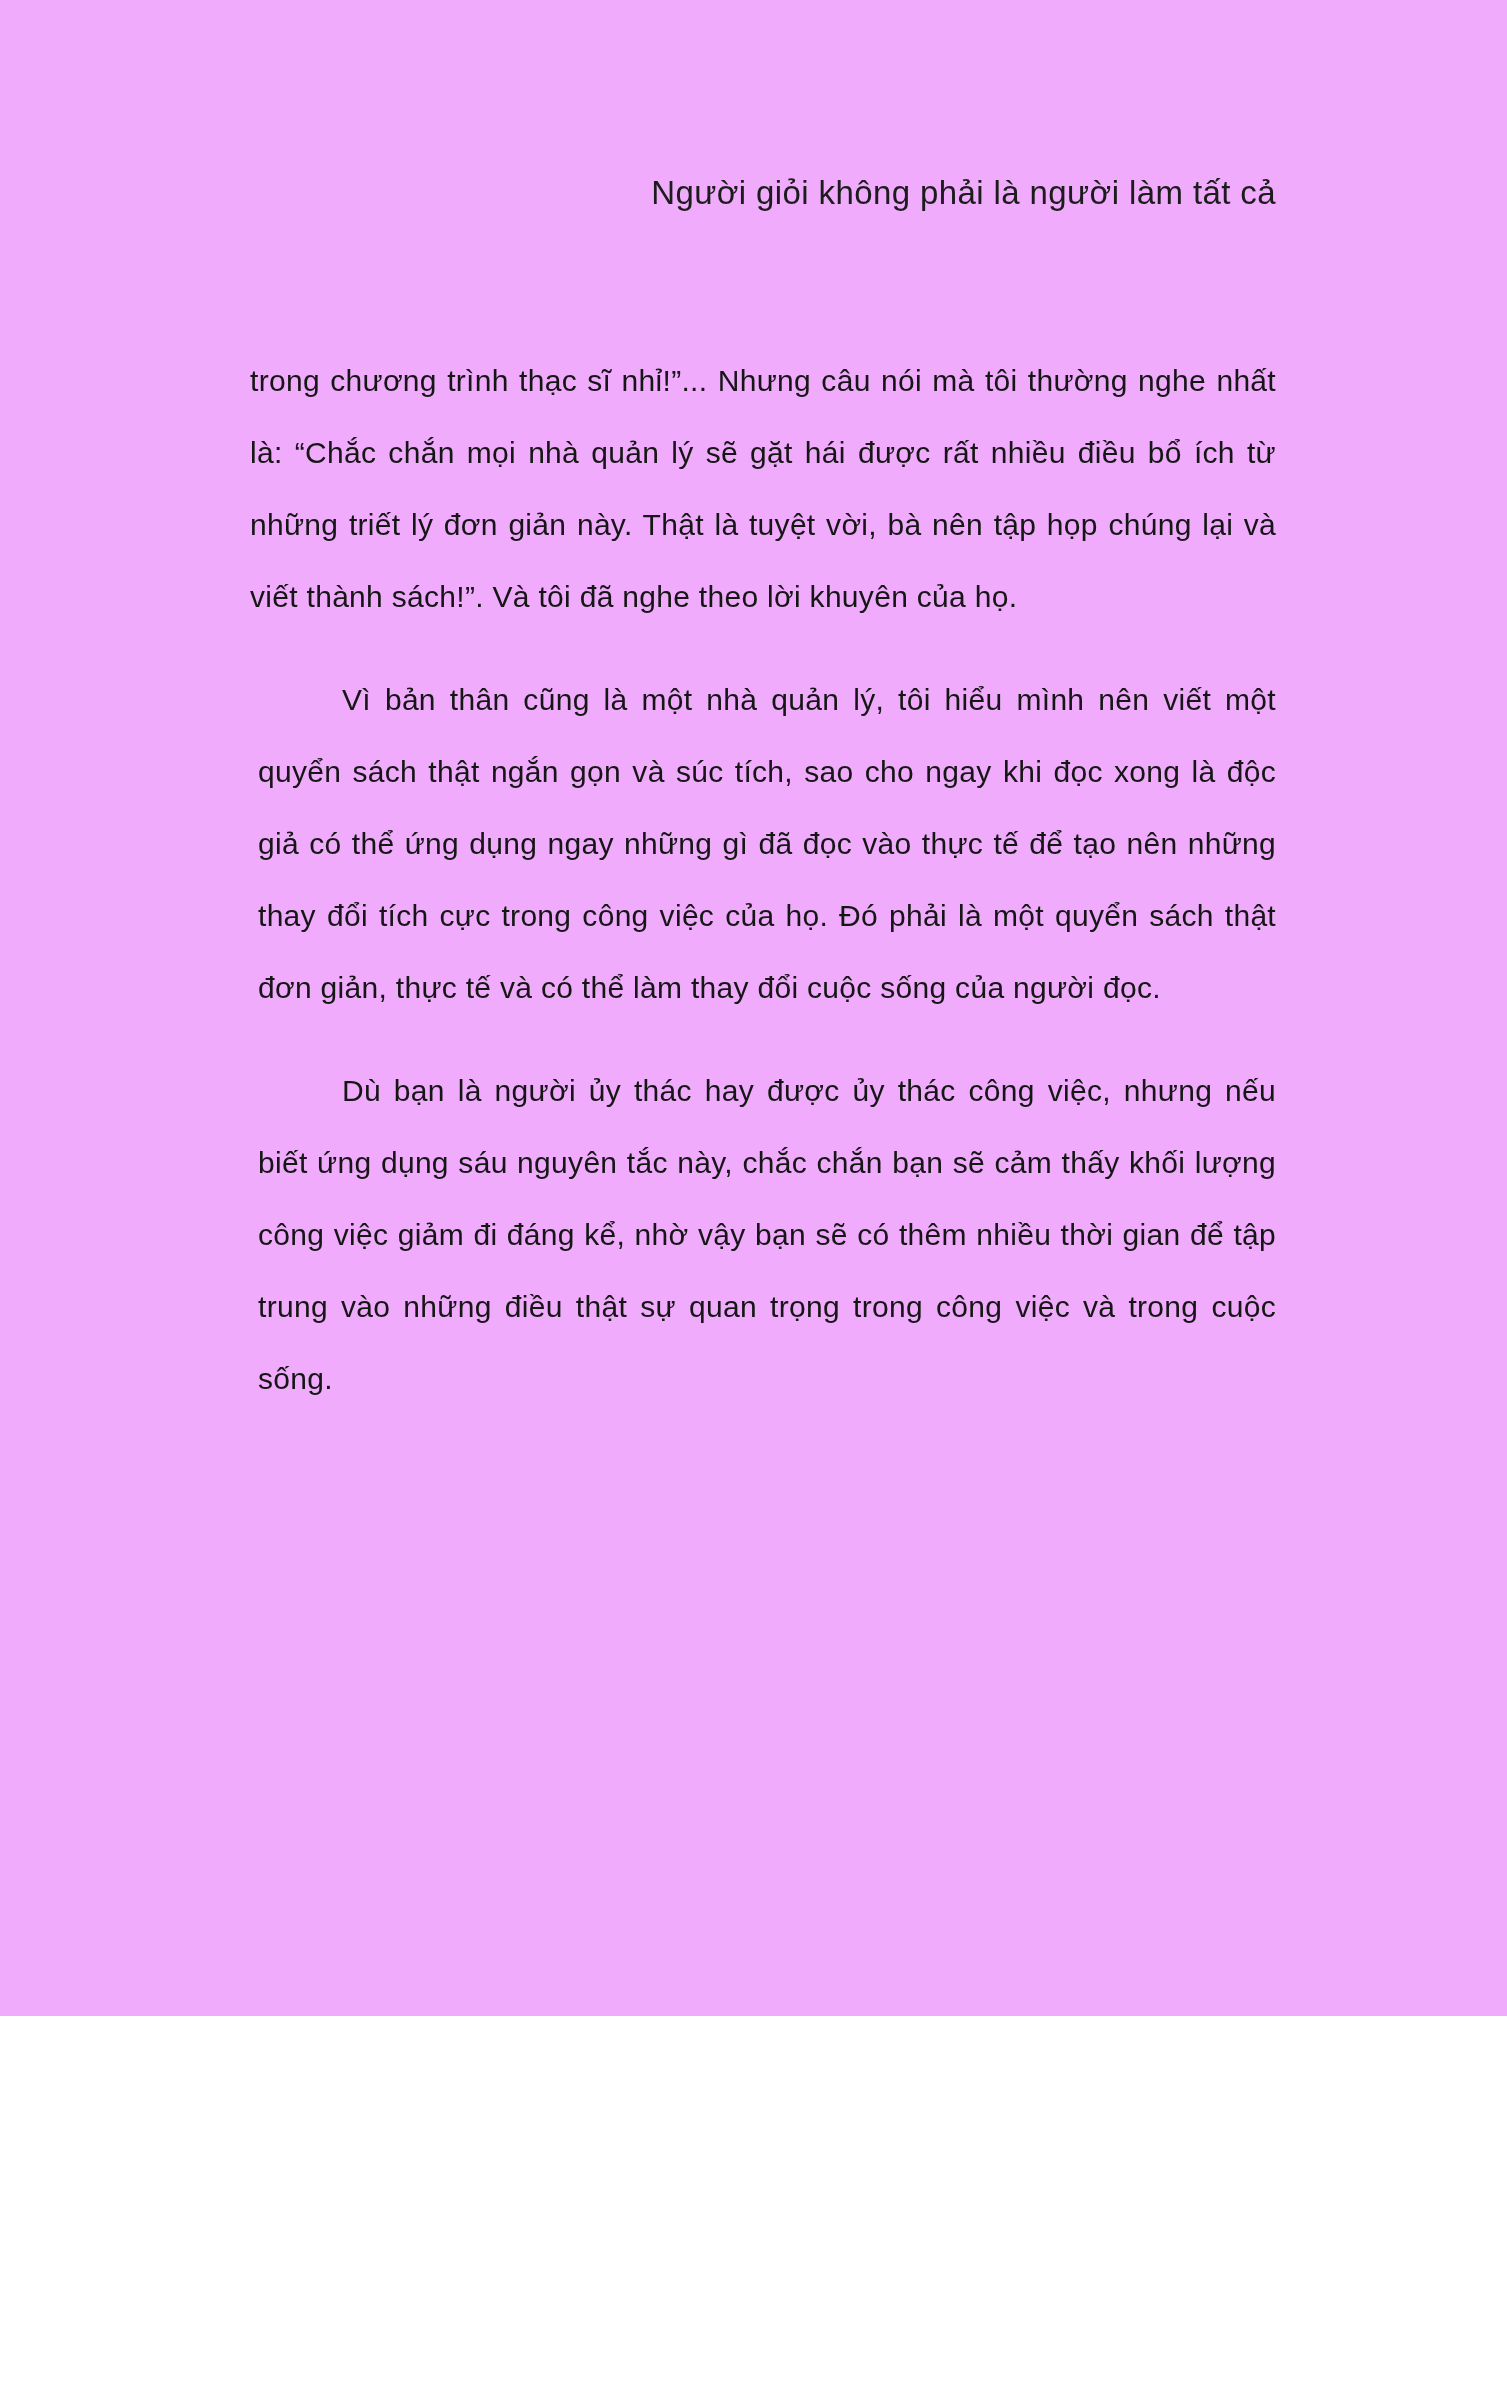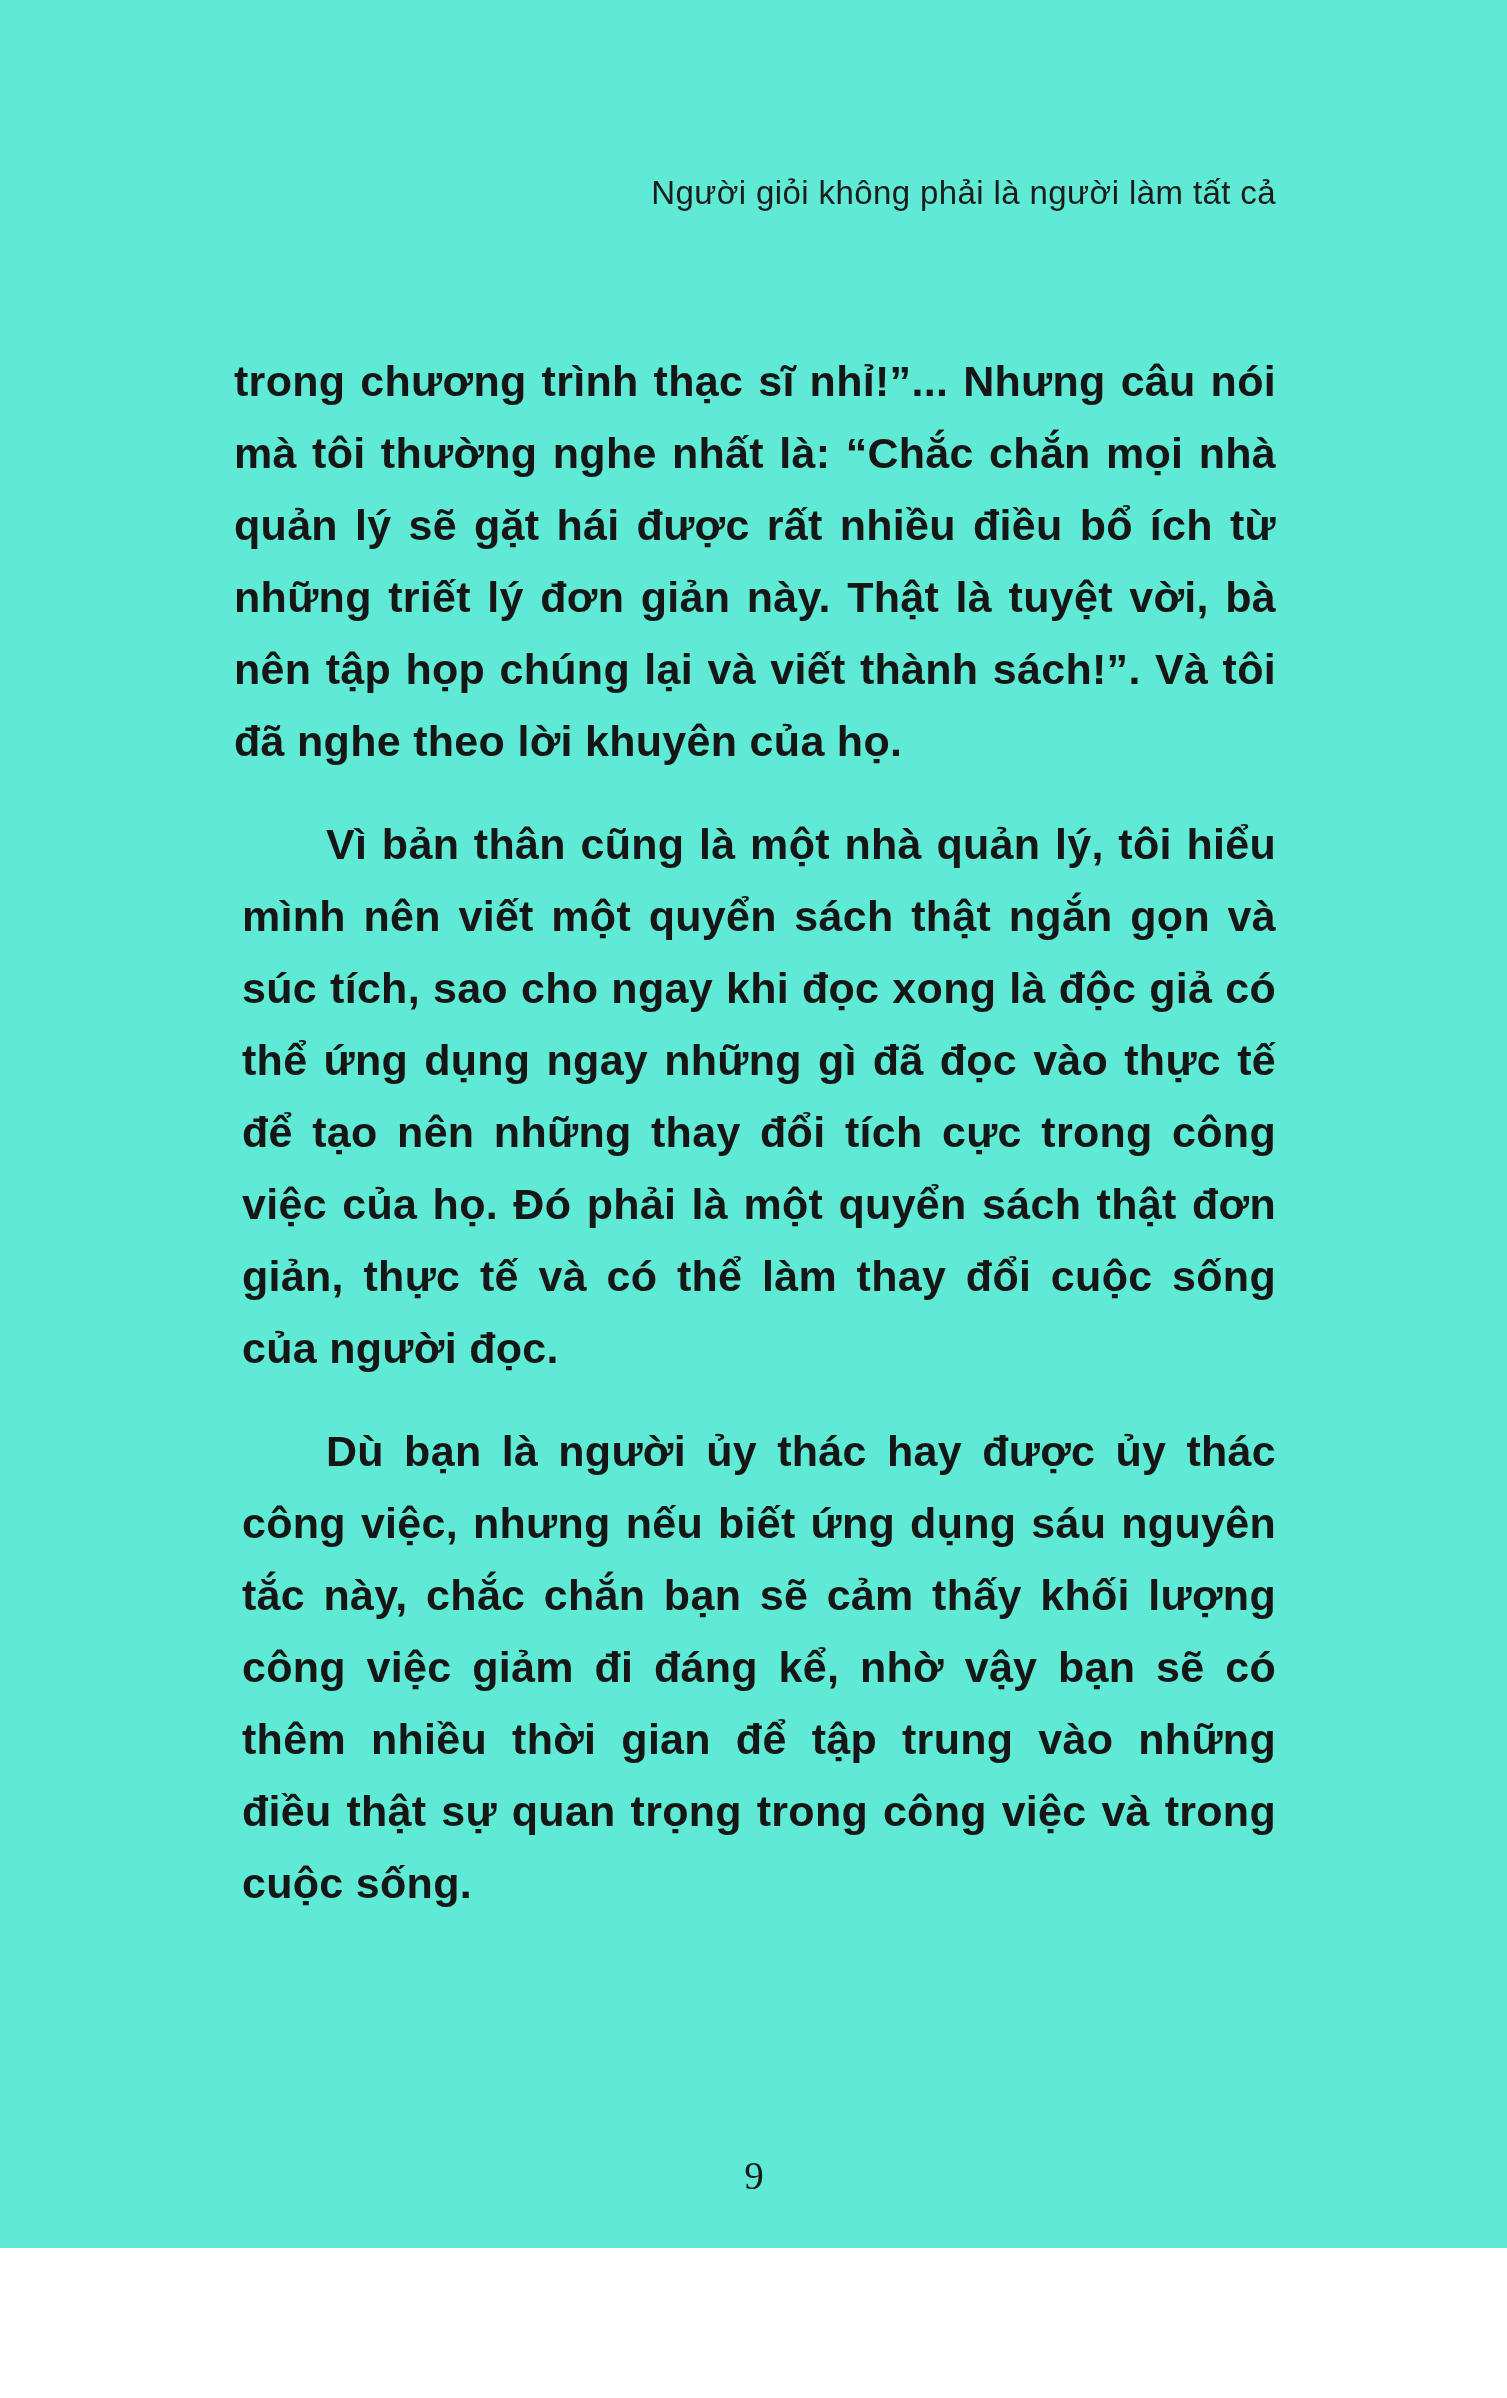--- a/index.html
+++ b/index.html
@@ -10,8 +10,8 @@
   .page {
     position: relative;
     width: 1508px;
-    height: 2248px;
-    background: #5eead4;
+    height: 2016px;
+    background: #f0abfc;
     font-family: "Liberation Sans", sans-serif;
     color: #1a1a1a;
     overflow: hidden;

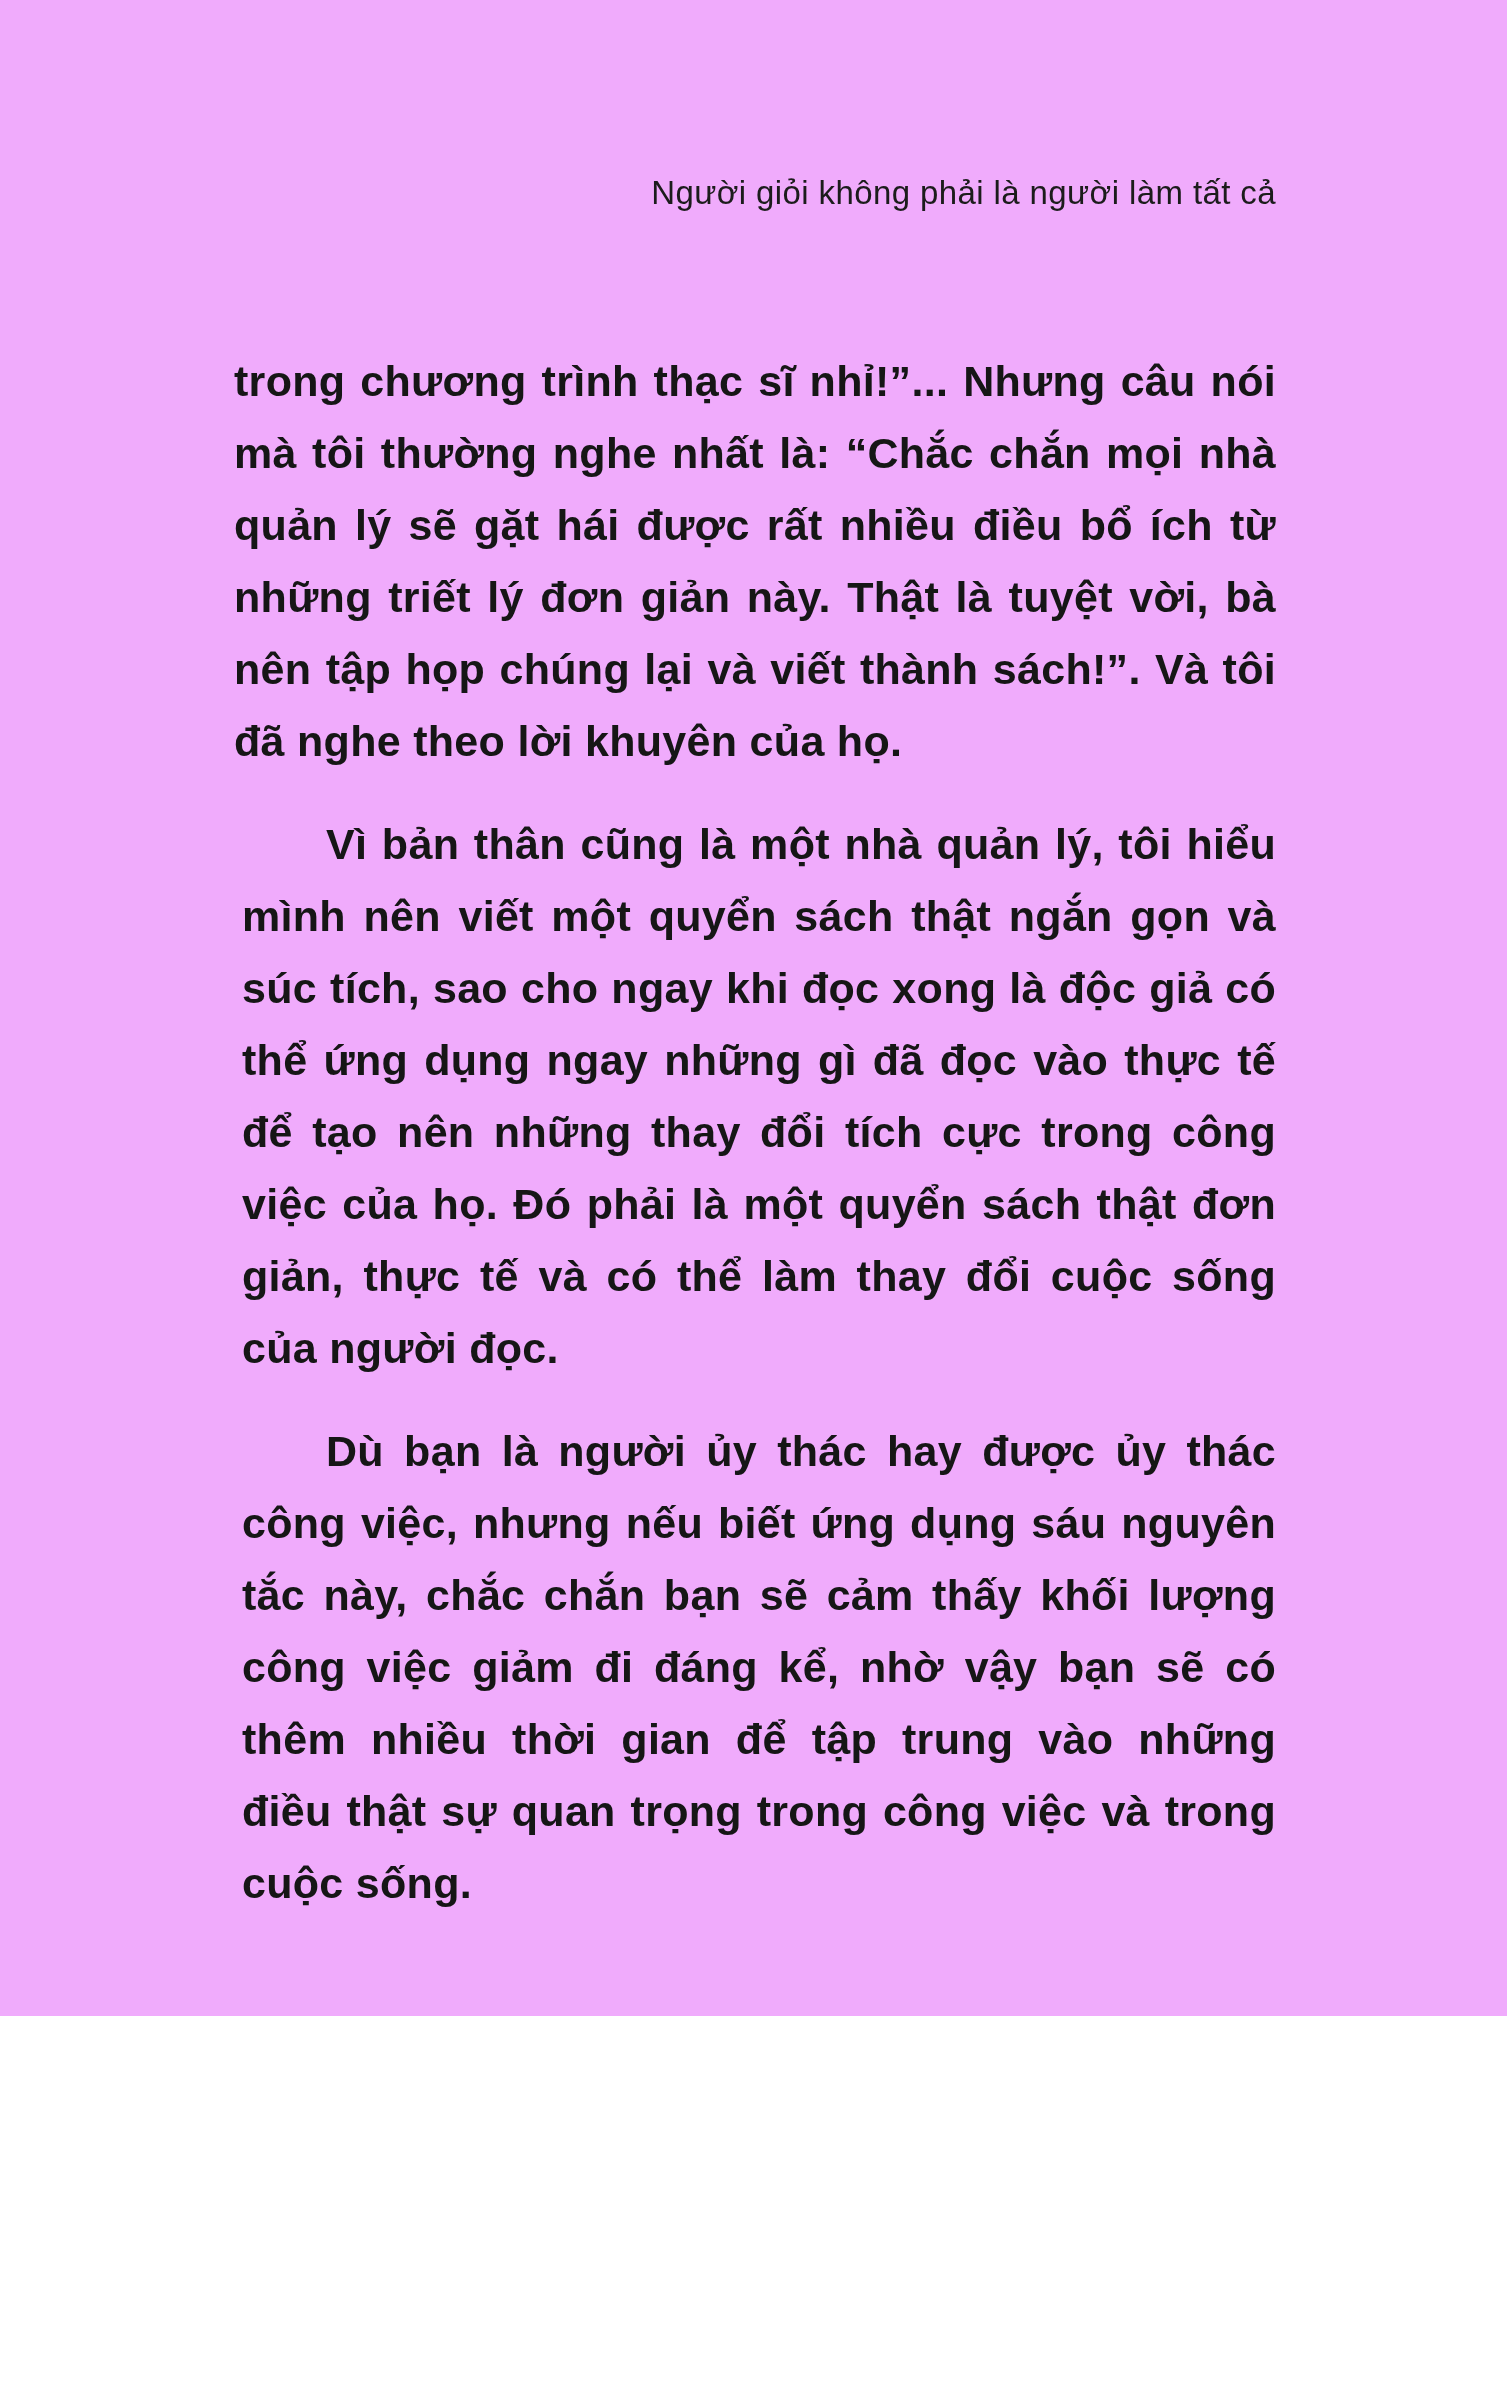--- a/index.html
+++ b/index.html
@@ -31,11 +31,11 @@
   .body-text {
     position: absolute;
     top: 345px;
-    left: 234px;
+    left: 250px;
     right: 232px;
-    font-size: 43px;
+    font-size: 30px;
     line-height: 72px;
-    font-weight: 700;
+    font-weight: 400;
     letter-spacing: 0.3px;
     text-align: justify;
     color: #161616;

